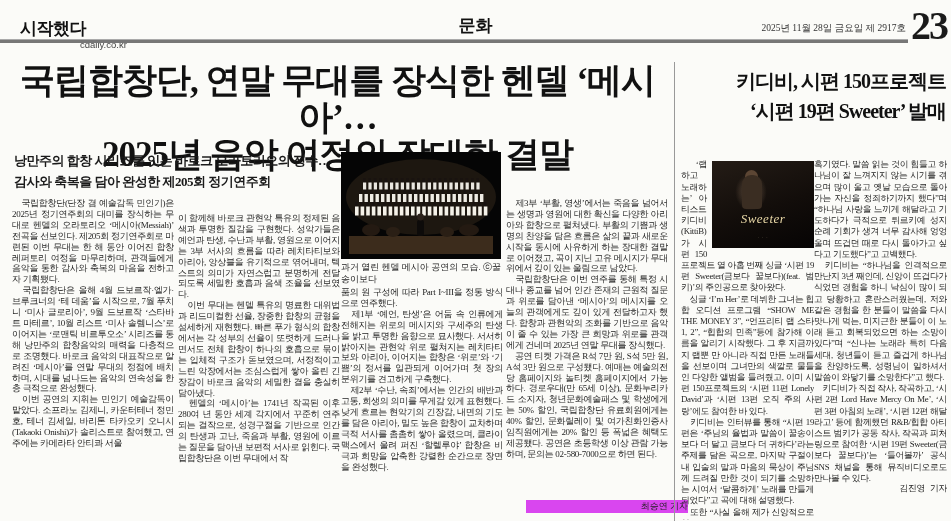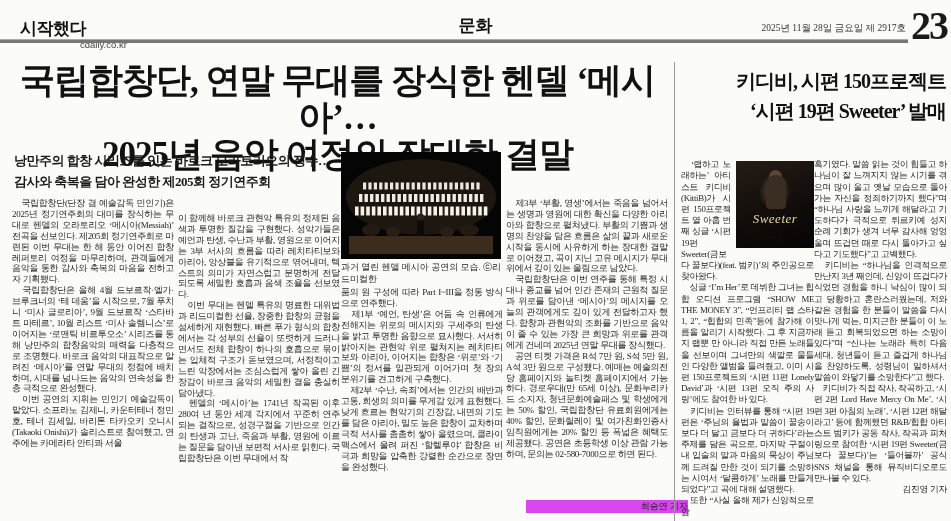--- a/index.html
+++ b/index.html
@@ -44,7 +44,7 @@
   .scol2{left:814px;top:148px;height:372px;}
   .album{float:right;width:78px;height:87px;margin:2px 0 4px 5px;
     background:linear-gradient(160deg,#241c16 0%,#120d0a 55%,#060404 100%);
-    position:relative;overflow:hidden;}
+    position:relative;overflow:hidden;padding-left:24px;}
   .album .glow{position:absolute;left:18px;top:6px;width:42px;height:50px;border-radius:50%;
     background:radial-gradient(closest-side,#6b5644 0%,rgba(40,30,22,0) 75%);}
   .album .fig{position:absolute;left:30px;top:14px;width:20px;height:34px;border-radius:9px 9px 4px 4px;

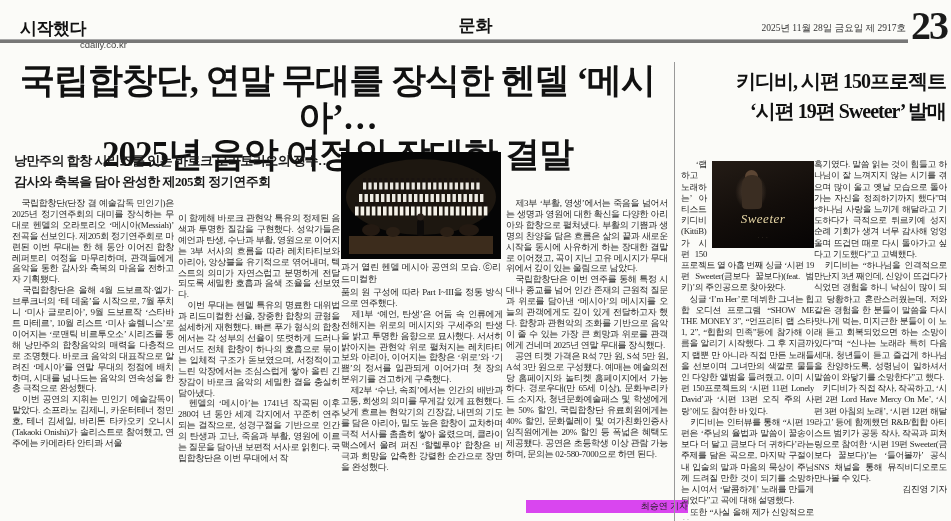--- a/index.html
+++ b/index.html
@@ -99,7 +99,7 @@
       <ellipse cx="106" cy="80" rx="7" ry="5" fill="#2a1f15"></ellipse>
     </svg>
   </div>
-  <div class="caption">과거 열린 헨델 메시아 공연의 모습. ⓒ리드미컬한</div>
+  <div class="caption">과거 열린 헨델 메시아 공연의 모습. ⓒ꿀송이보다</div>
 
   <div class="bodycol col1">　국립합창단(단장 겸 예술감독 민인기)은 2025년 정기연주회의 대미를 장식하는 무대로 헨델의 오라토리오 ‘메시아(Messiah)’ 전곡을 선보인다. 제205회 정기연주회로 마련된 이번 무대는 한 해 동안 이어진 합창 레퍼토리 여정을 마무리하며, 관객들에게 음악을 통한 감사와 축복의 마음을 전하고자 기획됐다.
 　국립합창단은 올해 4월 드보르작·엘가·브루크너의 ‘테 데움’을 시작으로, 7월 푸치니 ‘미사 글로리아’, 9월 드보르작 ‘스타바트 마테르’, 10월 리스트 ‘미사 솔렘니스’로 이어지는 ‘로맨틱 비르투오소’ 시리즈를 통해 낭만주의 합창음악의 매력을 다층적으로 조명했다. 바로크 음악의 대표작으로 알려진 ‘메시아’를 연말 무대의 정점에 배치하며, 시대를 넘나드는 음악의 연속성을 한층 극적으로 완성했다.

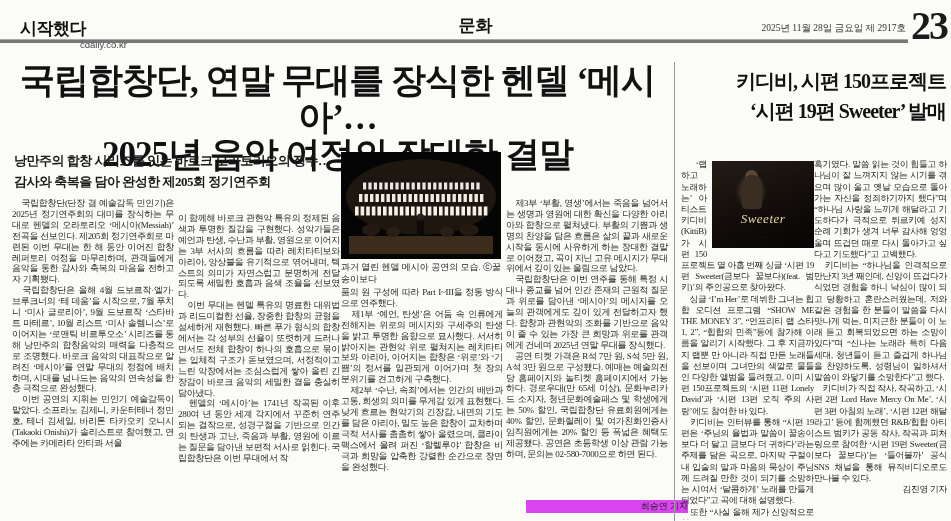--- a/index.html
+++ b/index.html
@@ -55,7 +55,7 @@
     font-family:"Liberation Serif",serif;}
   .album .subtxt{position:absolute;left:0;right:0;bottom:5px;text-align:center;
     font-size:4px;color:#8a7c66;letter-spacing:1px;}
-  .s-byline{text-align:right;}
+  .s-byline{text-align:right;font-family:Liberation Mono, monospace;}
   .scol2-inner{white-space:pre-line;}
 </style>
 </head>

